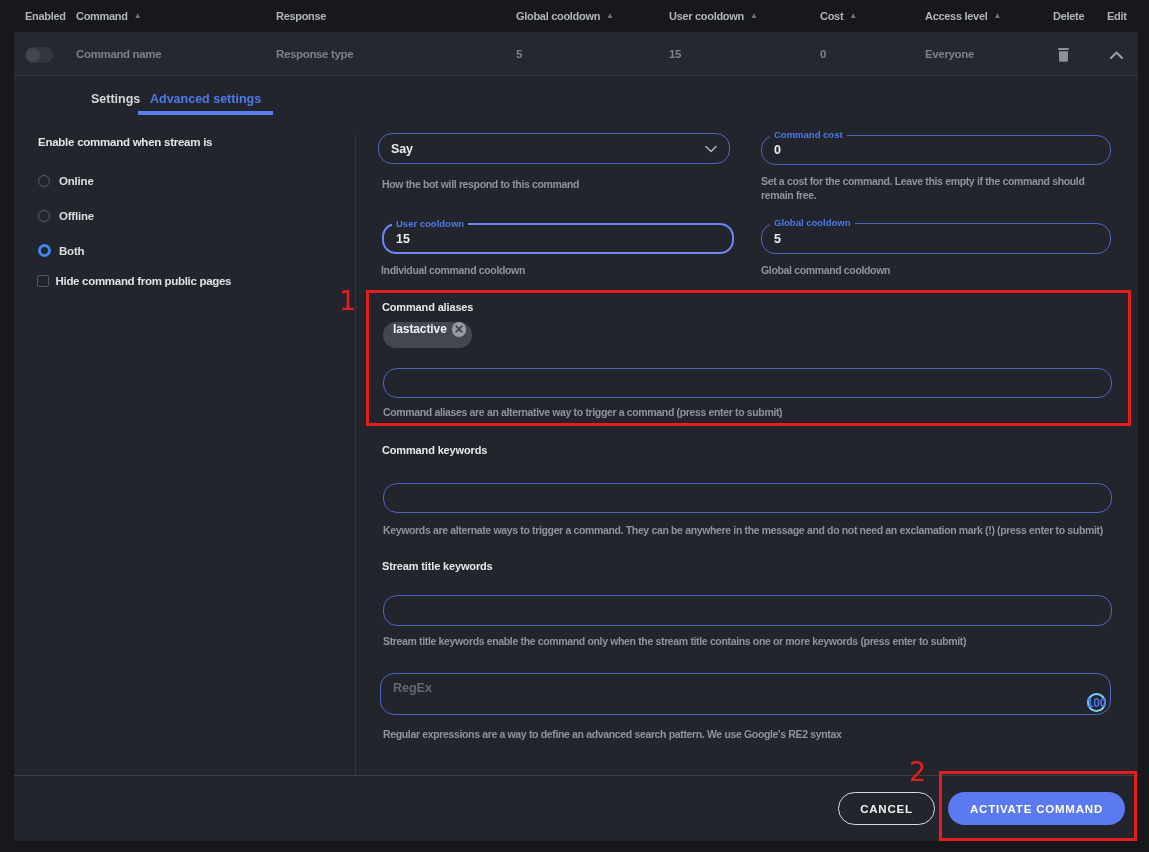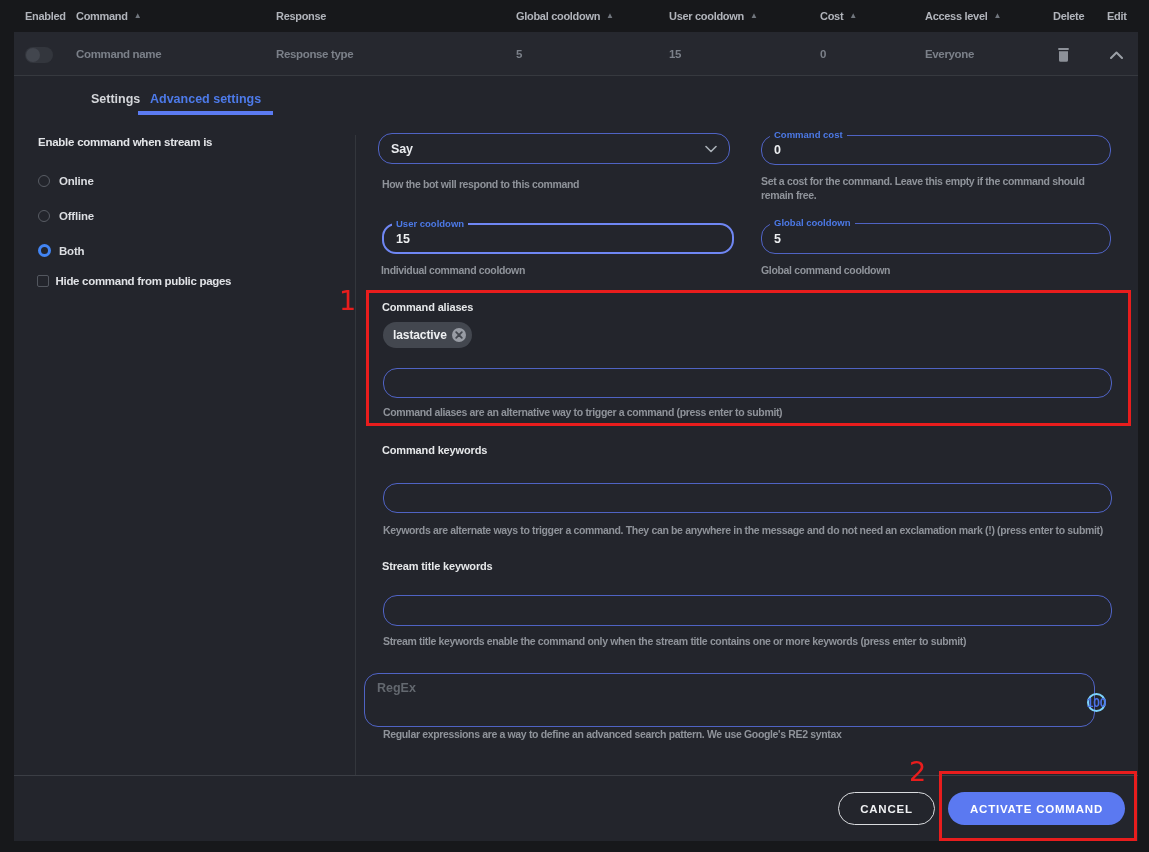--- a/index.html
+++ b/index.html
@@ -61,7 +61,7 @@
 
   
   .chip { position:absolute; left:383px; top:322px; height:26px; border-radius:13px; background:#43474f;
-          display:flex; align-items:center; padding:0 6px 0 10px; }
+          display:flex; align-items:flex-start; padding:0 6px 0 10px; }
   .chip-text { font-size:12px; font-weight:bold; color:#eef0f2; margin-right:5px; letter-spacing:-.1px; }
   .chip-x { width:14.5px; height:14.5px; border-radius:50%; background:#989ca4; border:none; cursor:pointer;
             display:flex; align-items:center; justify-content:center; padding:0; }

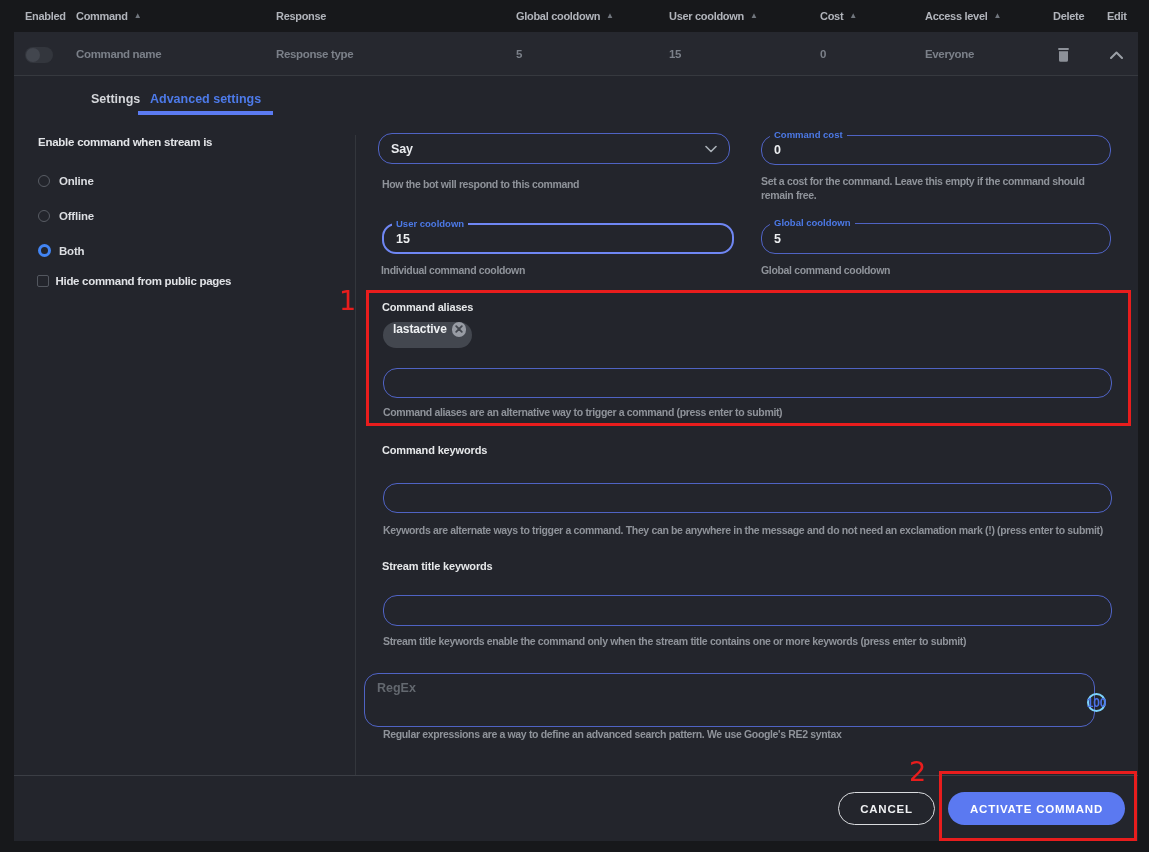--- a/index.html
+++ b/index.html
@@ -233,7 +233,7 @@
     </div>
     <span class="helper" style="left:383px;top:635px">Stream title keywords enable the command only when the stream title contains one or more keywords (press enter to submit)</span>
 
-    <div class="ofield" style="left:364px;top:673px;width:731px;height:54px">
+    <div class="ofield" style="left:380px;top:673px;width:731px;height:42px">
       <textarea placeholder="RegEx" style=""></textarea>
     </div>
     <span class="counter-badge">100</span>

